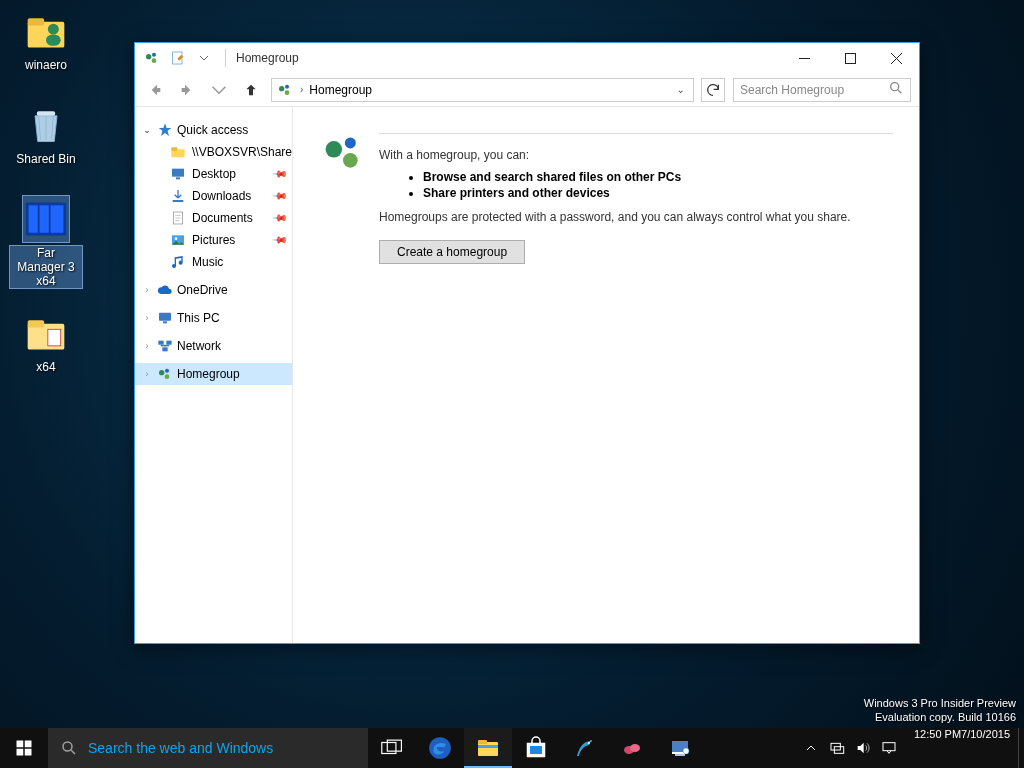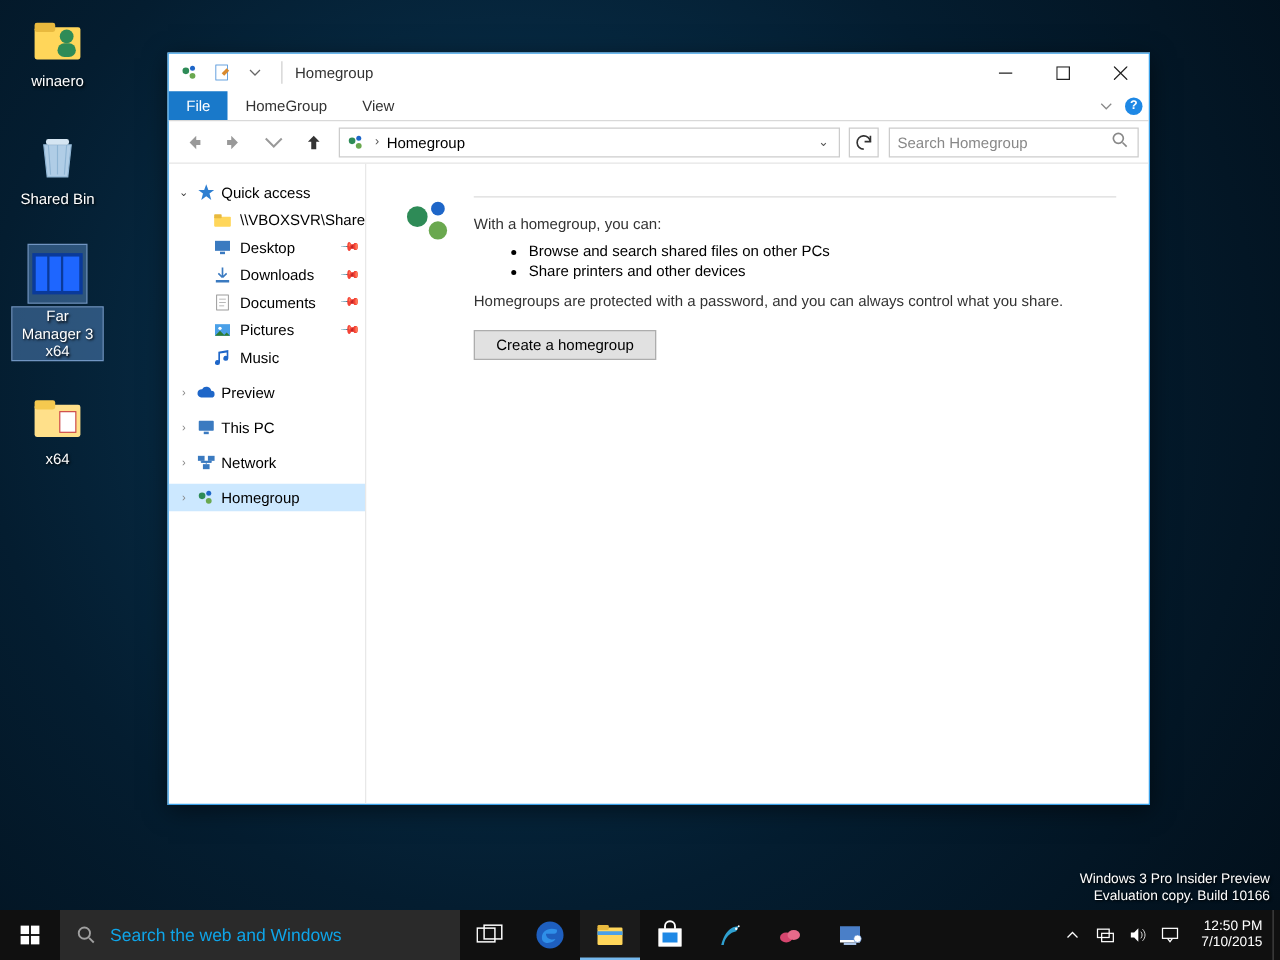--- a/index.html
+++ b/index.html
@@ -177,20 +177,6 @@
       </div>
   </div>
 
-  <div class="ribbon-tabs">
-    <div class="tab file">File</div>
-    <div class="tab">HomeGroup</div>
-    <div class="tab">View</div>
-    <div class="rspacer"></div>
-    <div class="expand">
-      <svg width="10" height="10" viewBox="0 0 10 10">
-          <path d="M1 3l4 4 4-4" stroke="#888" fill="none"></path>
-        </svg>
-    </div>
-    <div class="help">
-        <div class="help-circle">?</div>
-      </div>
-  </div>
 
   <div class="navbar">
     <div class="nav-arrow">

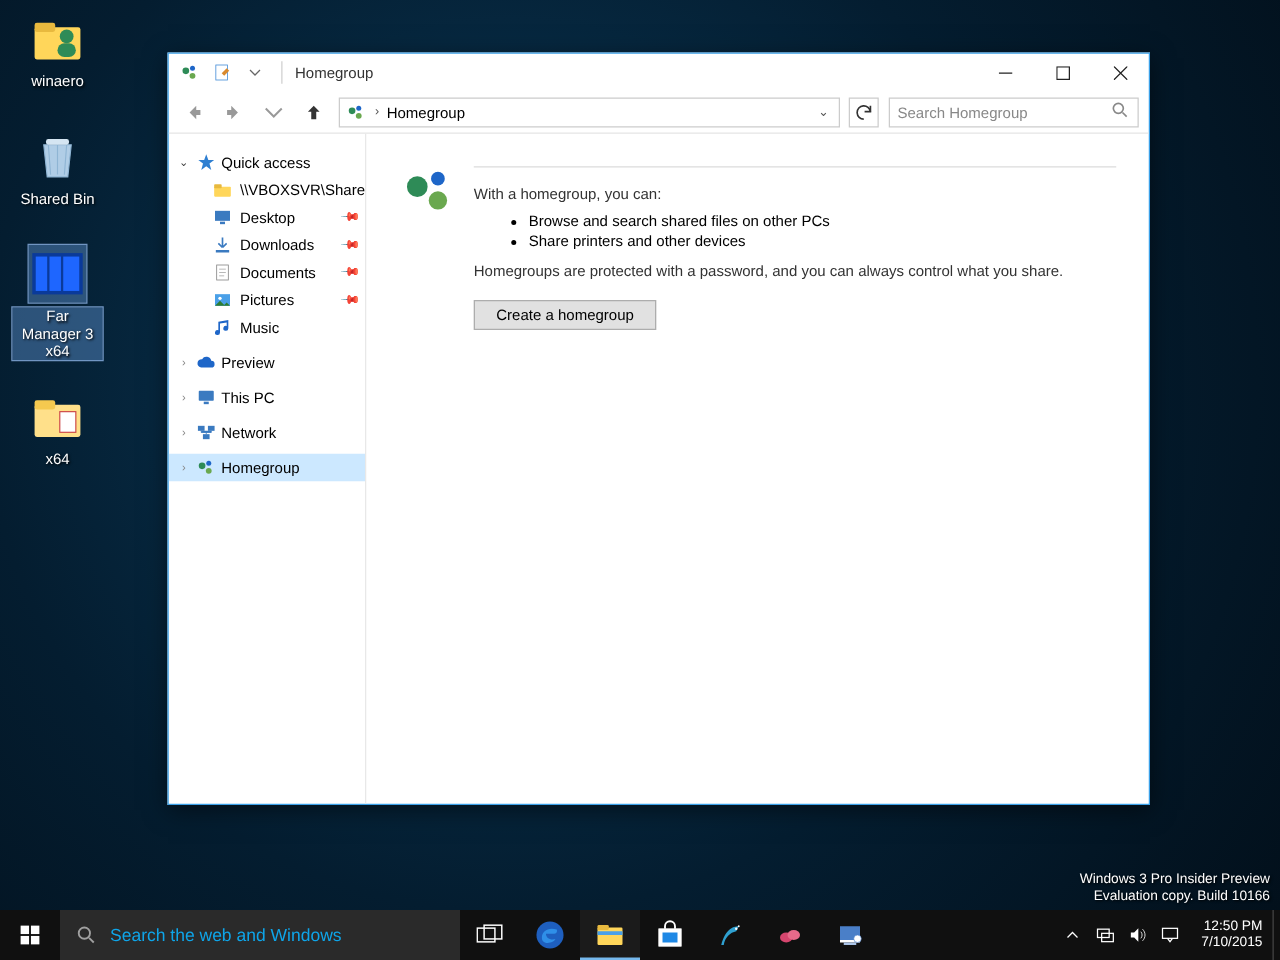--- a/index.html
+++ b/index.html
@@ -40,7 +40,7 @@
   .breadcrumb .bspace { flex:1; }
   .breadcrumb .dd { color:#555; font-size:10px; padding:0 4px; }
   .refresh { width:24px;height:24px; display:flex;align-items:center;justify-content:center; color:#333; border:1px solid #ccc; margin-left:-1px;}
-  .searchbox { width:200px; height:24px; border:1px solid #ccc; display:flex; align-items:center; padding:0 6px; font-size:12px; color:#888; }
+  .searchbox { width:178px; height:24px; border:1px solid #ccc; display:flex; align-items:center; padding:0 6px; font-size:12px; color:#888; }
   .searchbox .sspace { flex:1; }
   .searchbox .sicon { color:#888; }
 

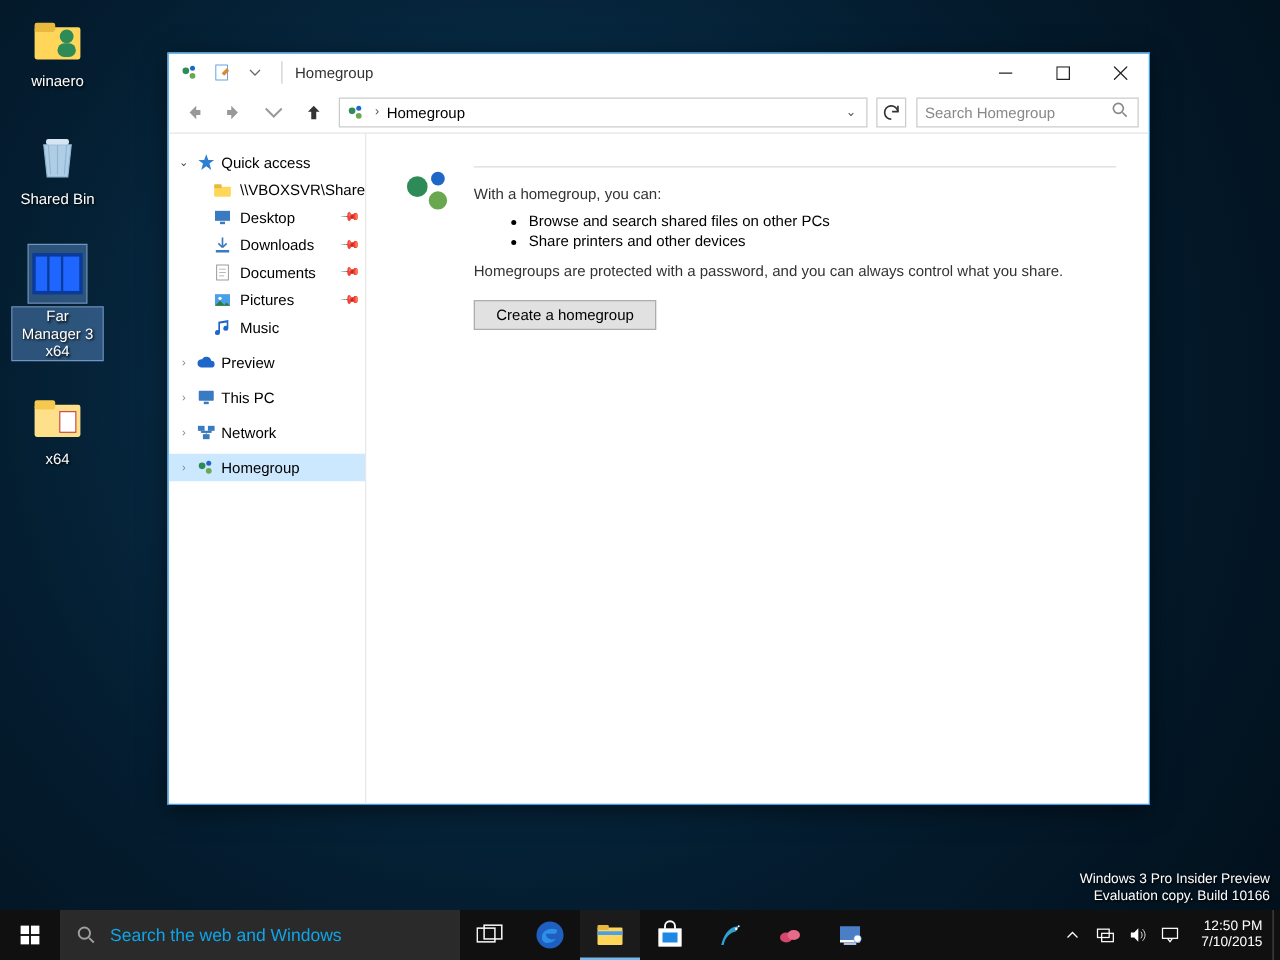--- a/index.html
+++ b/index.html
@@ -62,7 +62,7 @@
   .hg-hr { border:none; border-top:1px solid #dcdcdc; margin:4px 0 14px 0; }
   .hg-text { font-size:12px; color:#333; }
   .hg-ul { margin:8px 0 10px 44px; font-size:12px; }
-  .hg-ul li { margin-bottom:2px; }
+  .hg-ul li { margin-bottom:2px;font-weight:bold; }
   .hg-btn { margin-top:16px; font-size:12px; padding:4px 17px; background:#e1e1e1; border:1px solid #adadad; cursor:default; }
 
   

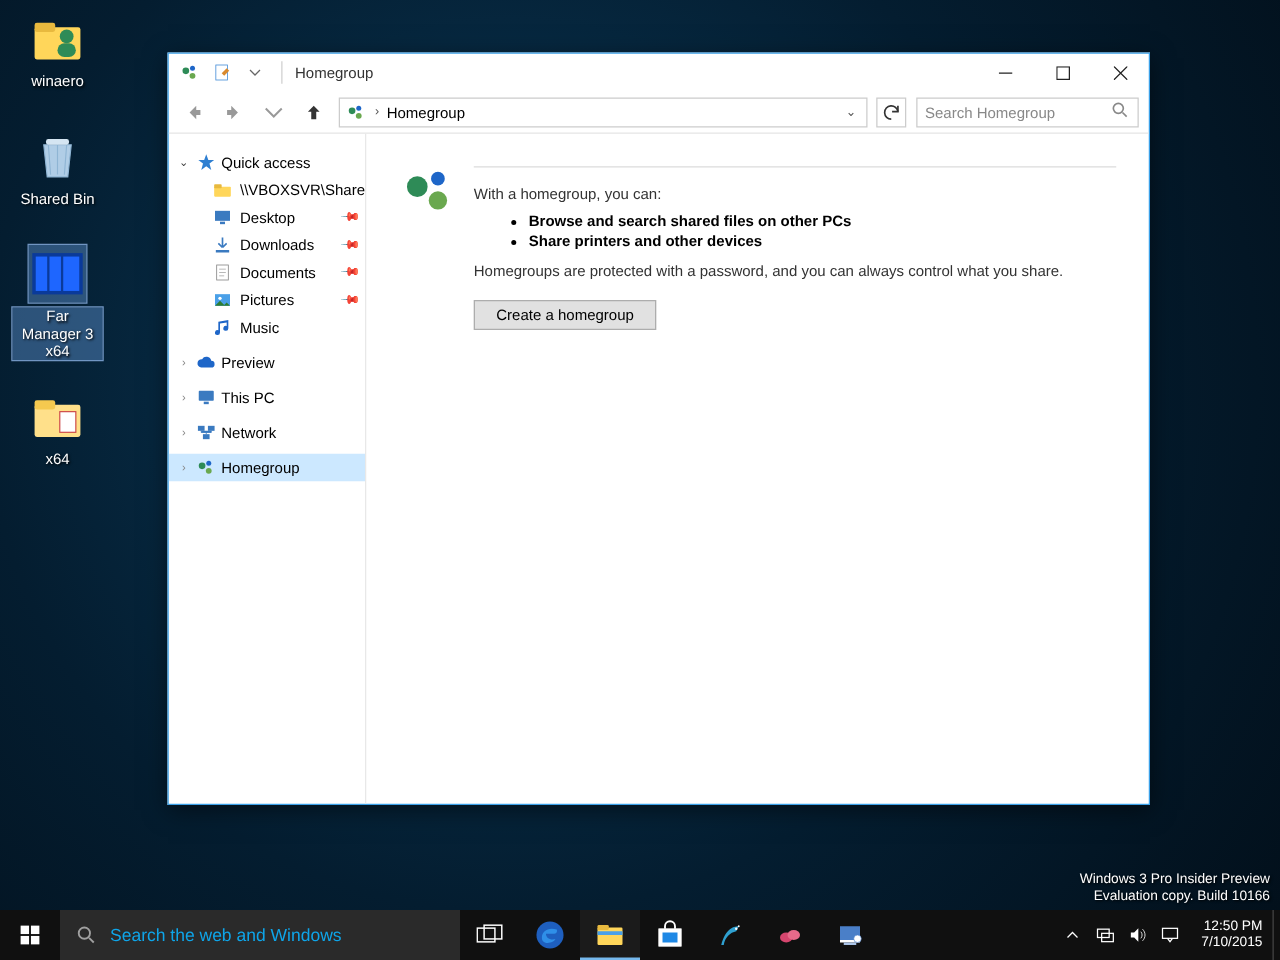--- a/index.html
+++ b/index.html
@@ -312,7 +312,7 @@
                 <path d="M6 18h12a4 4 0 0 0 0-8 6 6 0 0 0-11-2 4 4 0 0 0-1 10z"></path>
               </svg>
             </span>
-          <span>Preview</span>
+          <span>OneDrive</span>
         </div>
       </div>
       <div class="np-group">

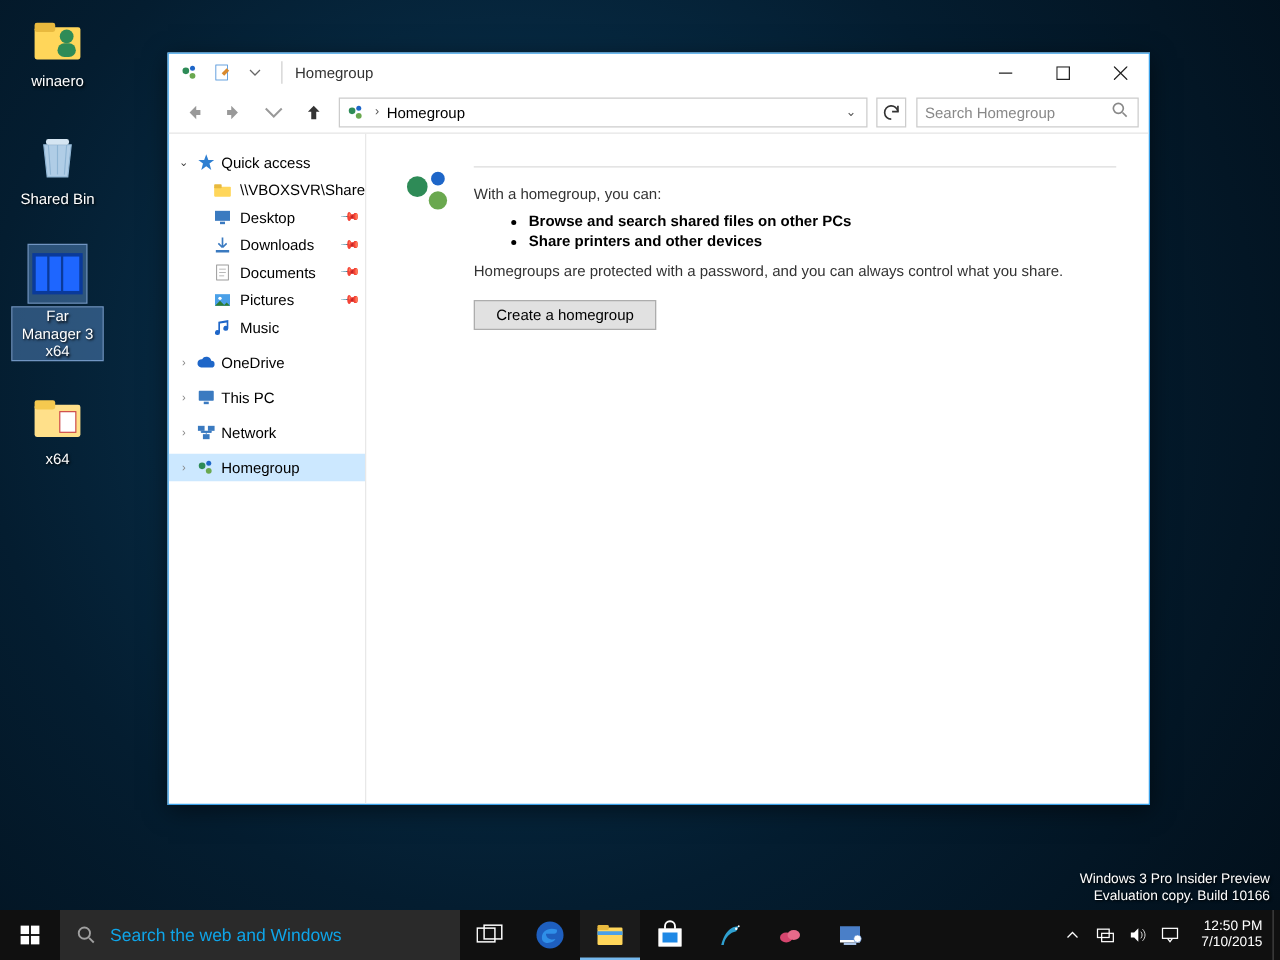--- a/index.html
+++ b/index.html
@@ -73,7 +73,7 @@
   .tb-btn.selected { background:#1b1b1b; border-bottom:2px solid #76b9ed; }
   .tray { display:flex; align-items:center; gap:8px; padding:0 8px; font-size:11px; }
   .tray .tray-ico { width:18px;height:18px;display:flex;align-items:center;justify-content:center;}
-  .clock { padding:0 8px; text-align:right; font-size:11px; line-height:13px; display:flex; flex-direction:column; justify-content:center; }
+  .clock { padding:0 8px; text-align:right; font-size:11px; line-height:13px; display:flex; flex-direction:row; justify-content:center; }
   .showdesk { width:6px; border-left:1px solid #444; }
   .watermark { position:absolute; right:8px; bottom:44px; color:#fff; font-size:11px; text-align:right; line-height:14px; text-shadow:1px 1px 2px #000;}
 

